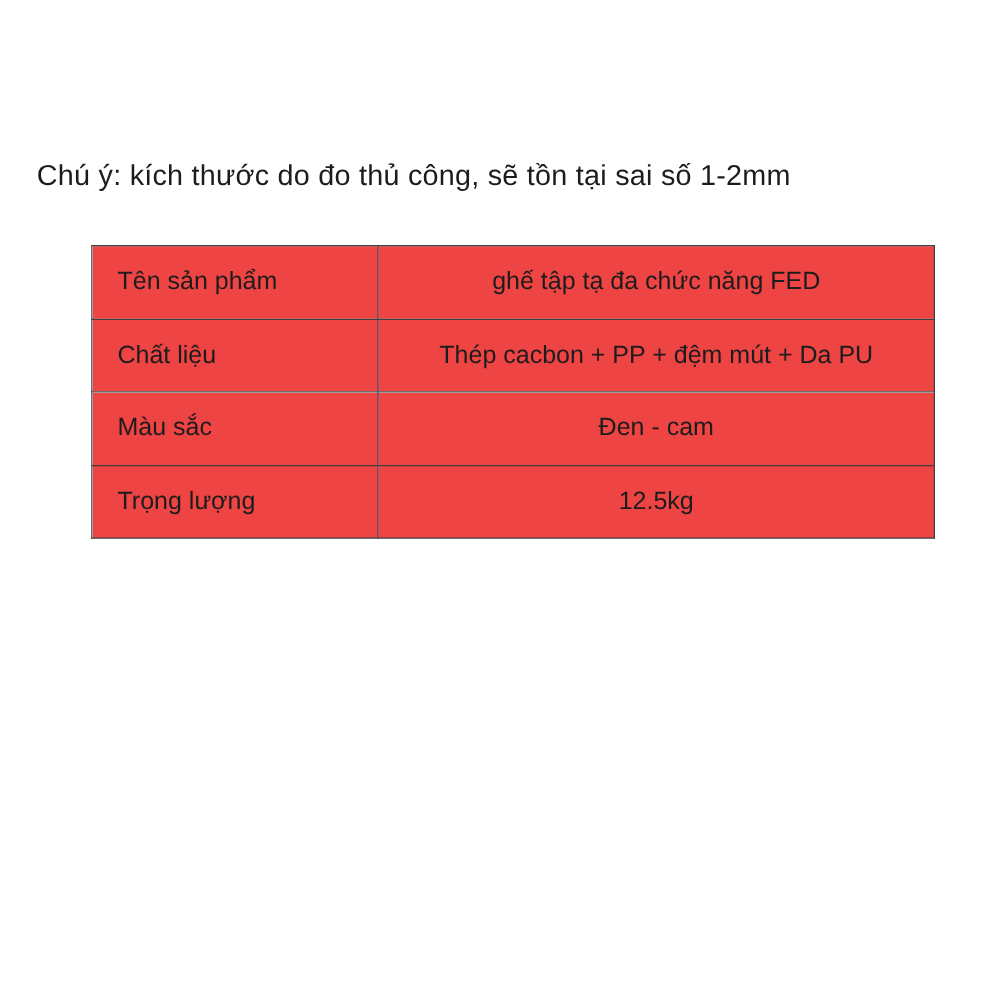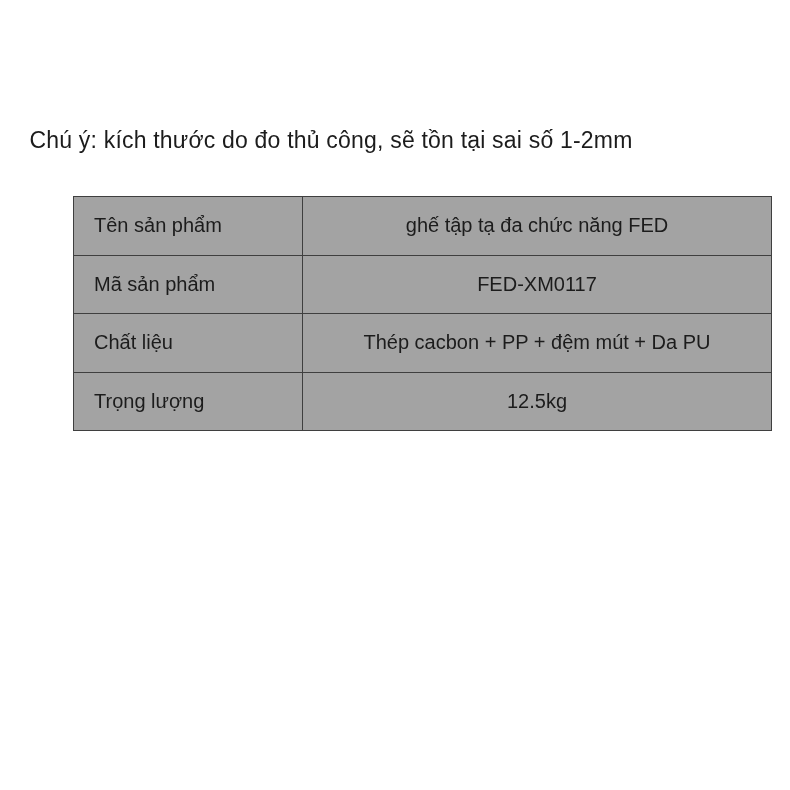--- a/index.html
+++ b/index.html
@@ -40,7 +40,7 @@
     height: 57.6px;
     font-size: 20px;
     color: #1c1c1c;
-    background: #a3a3a3;
+    background: #ef4444;
     overflow: hidden;
     white-space: nowrap;
   }

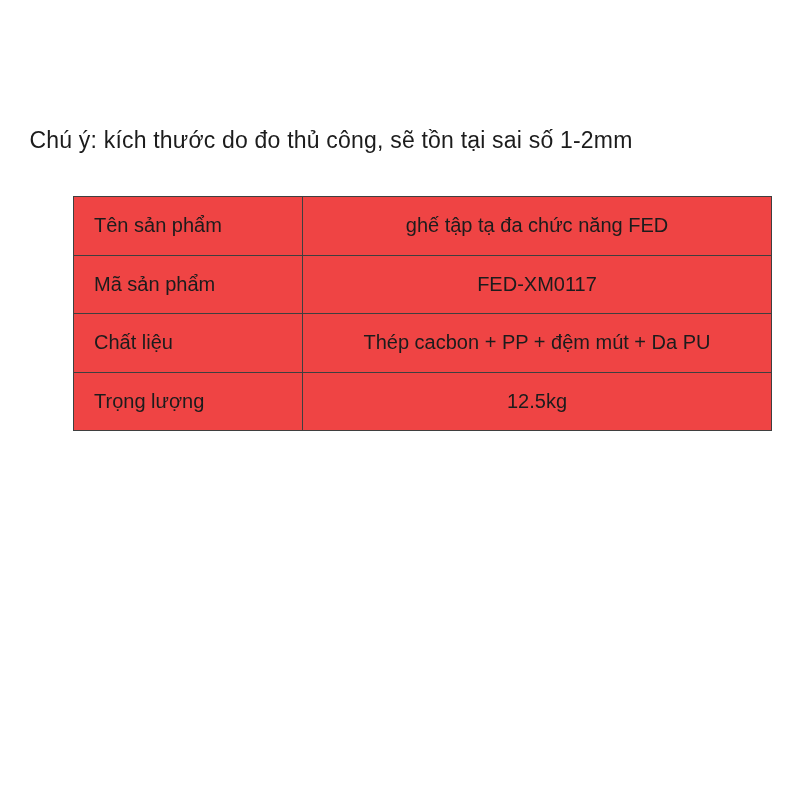--- a/index.html
+++ b/index.html
@@ -52,7 +52,7 @@
   table.spec-table td.value-cell {
     width: 436px;
     text-align: center;
-    padding: 0 16px;
+    padding: 0 4px;
   }
 </style>
 </head>

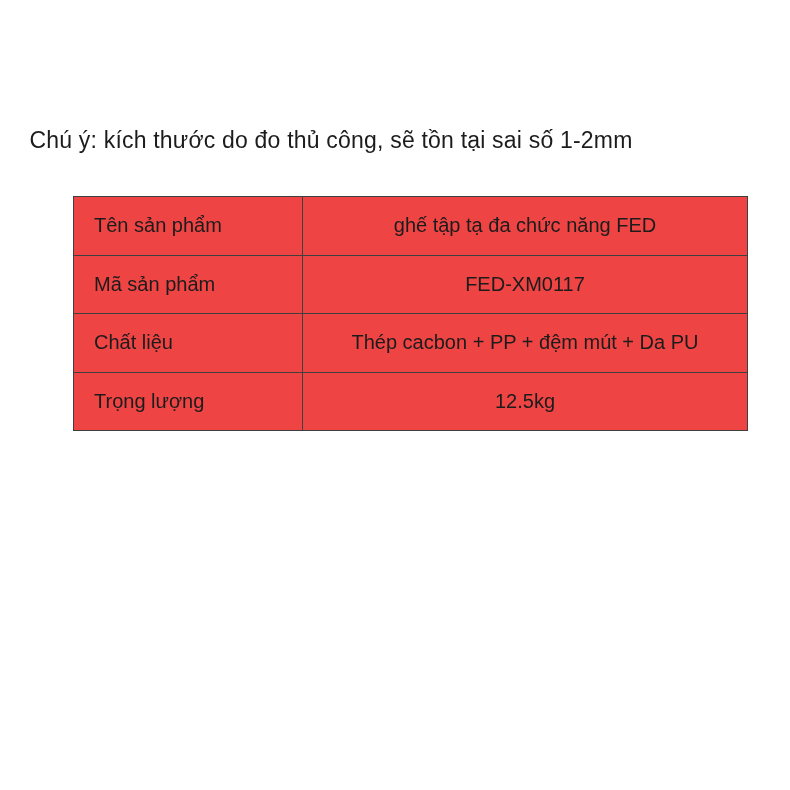--- a/index.html
+++ b/index.html
@@ -69,10 +69,6 @@
           <td class="value-cell">ghế tập tạ đa chức năng FED</td>
         </tr>
         <tr>
-          <td class="label-cell">Mã sản phẩm</td>
-          <td class="value-cell">FED-XM0117</td>
-        </tr>
-        <tr>
           <td class="label-cell">Chất liệu</td>
           <td class="value-cell">Thép cacbon + PP + đệm mút + Da PU</td>
         </tr>

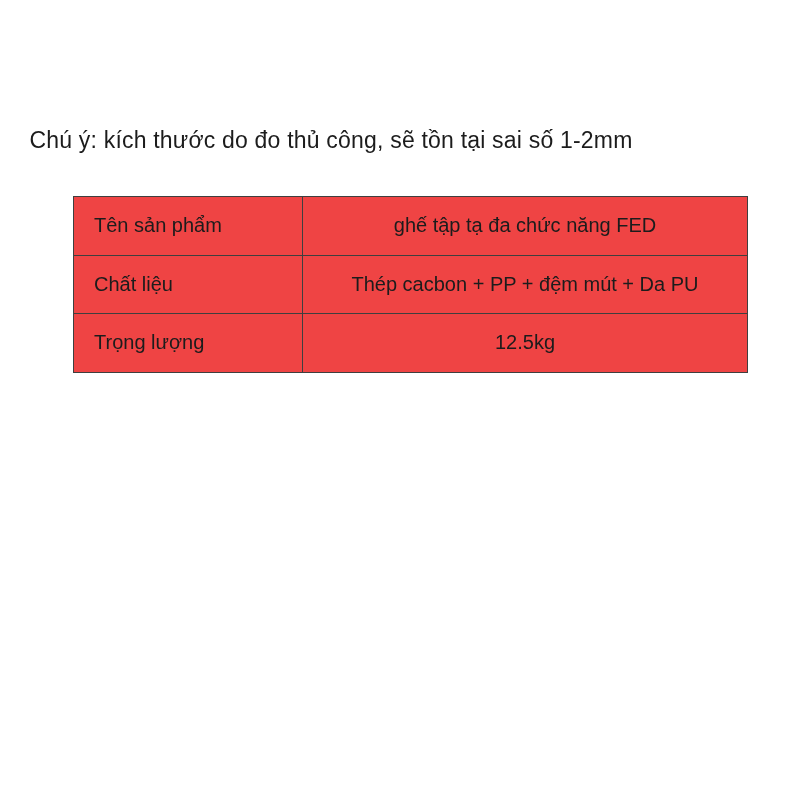--- a/index.html
+++ b/index.html
@@ -73,6 +73,10 @@
           <td class="value-cell">Thép cacbon + PP + đệm mút + Da PU</td>
         </tr>
         <tr>
+          <td class="label-cell">Màu sắc</td>
+          <td class="value-cell">Đen - cam</td>
+        </tr>
+        <tr>
           <td class="label-cell">Trọng lượng</td>
           <td class="value-cell">12.5kg</td>
         </tr>

